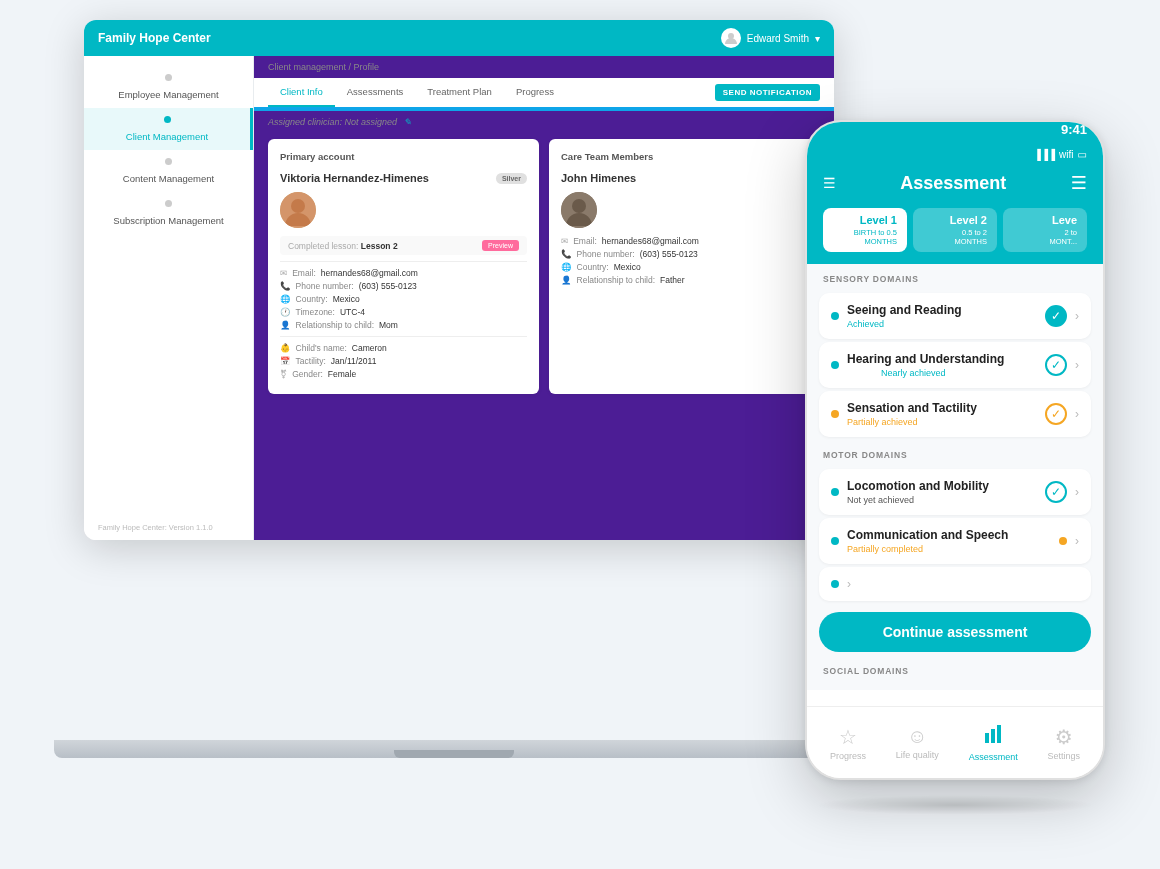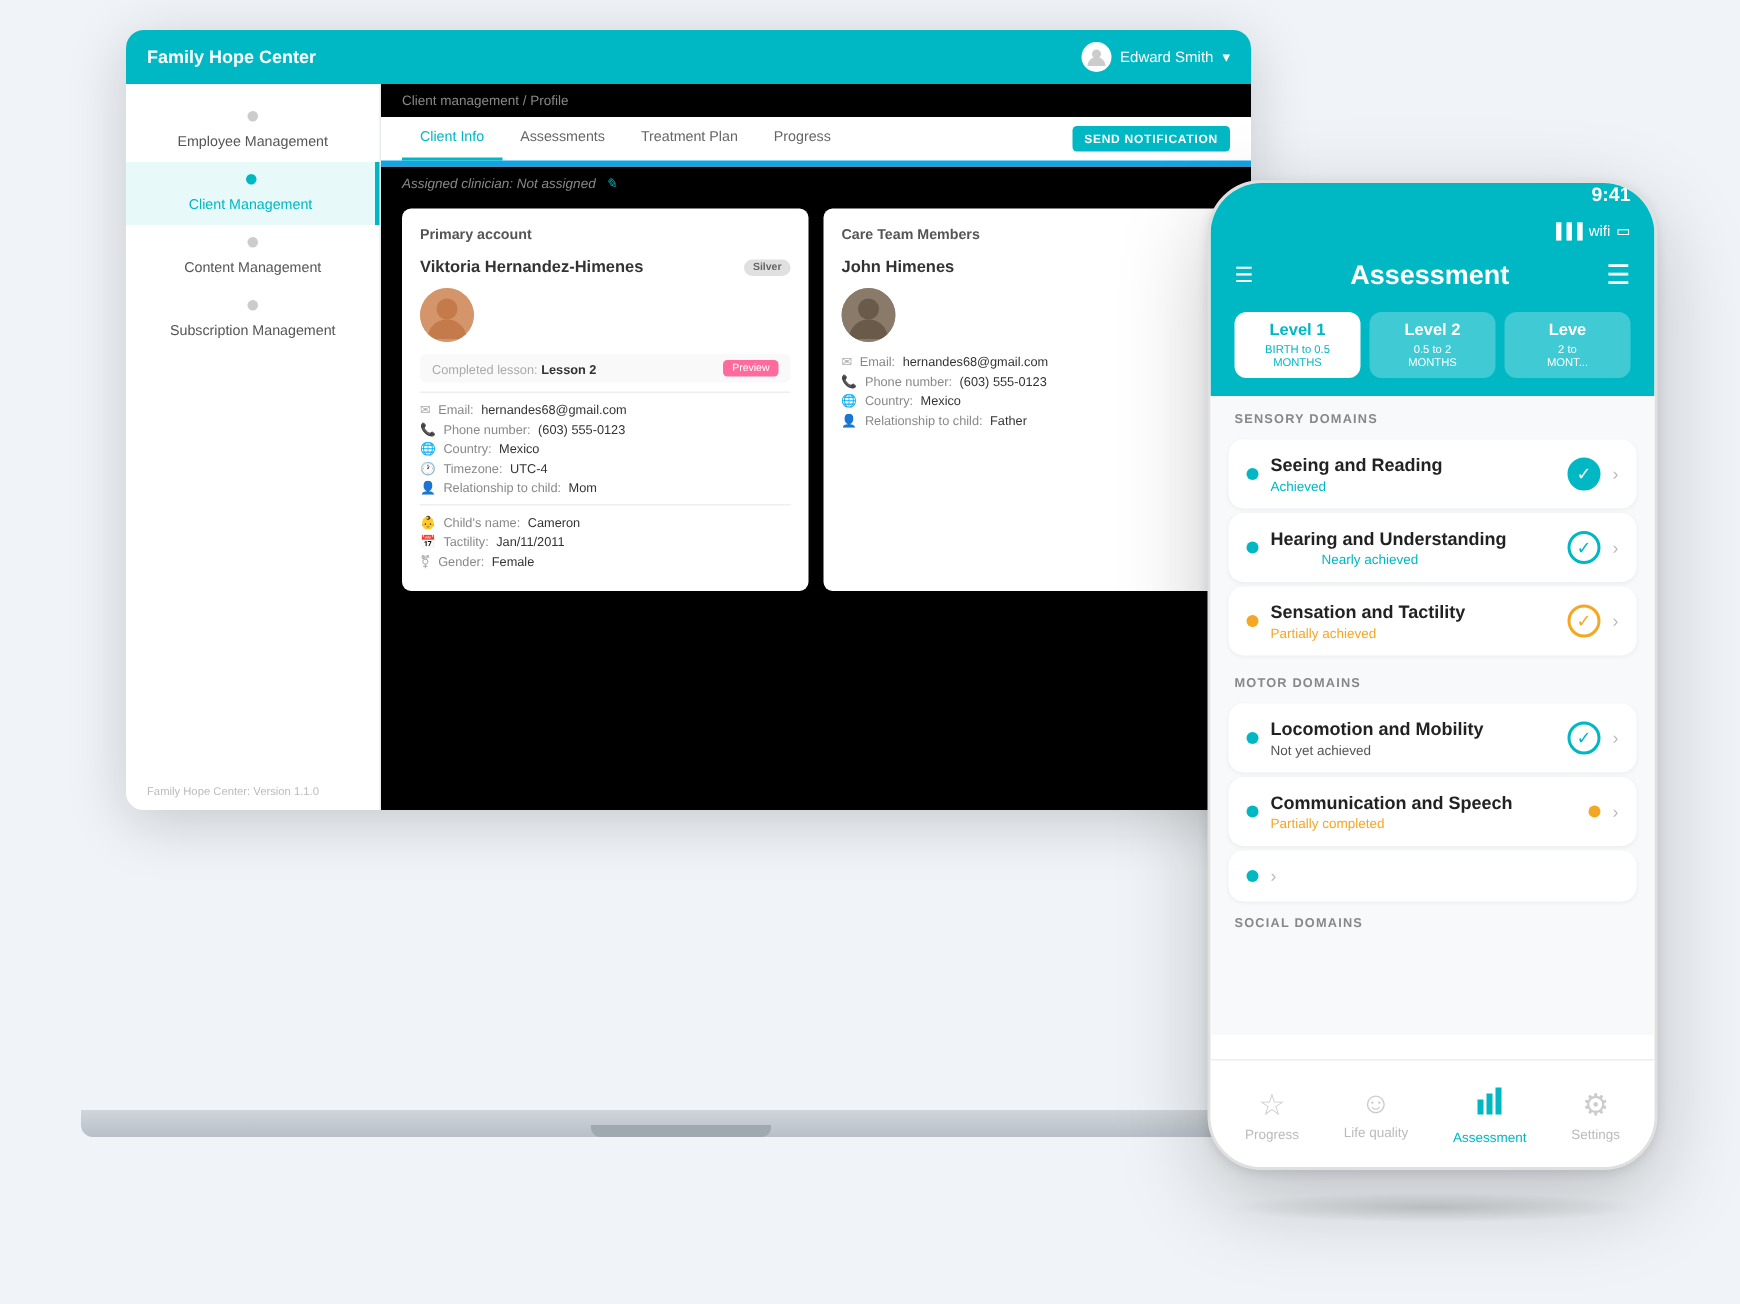--- a/index.html
+++ b/index.html
@@ -107,7 +107,7 @@
     
     .main-content {
       flex: 1;
-      background: #000000;
+      background: #4c1d95;
       overflow: hidden;
     }
 

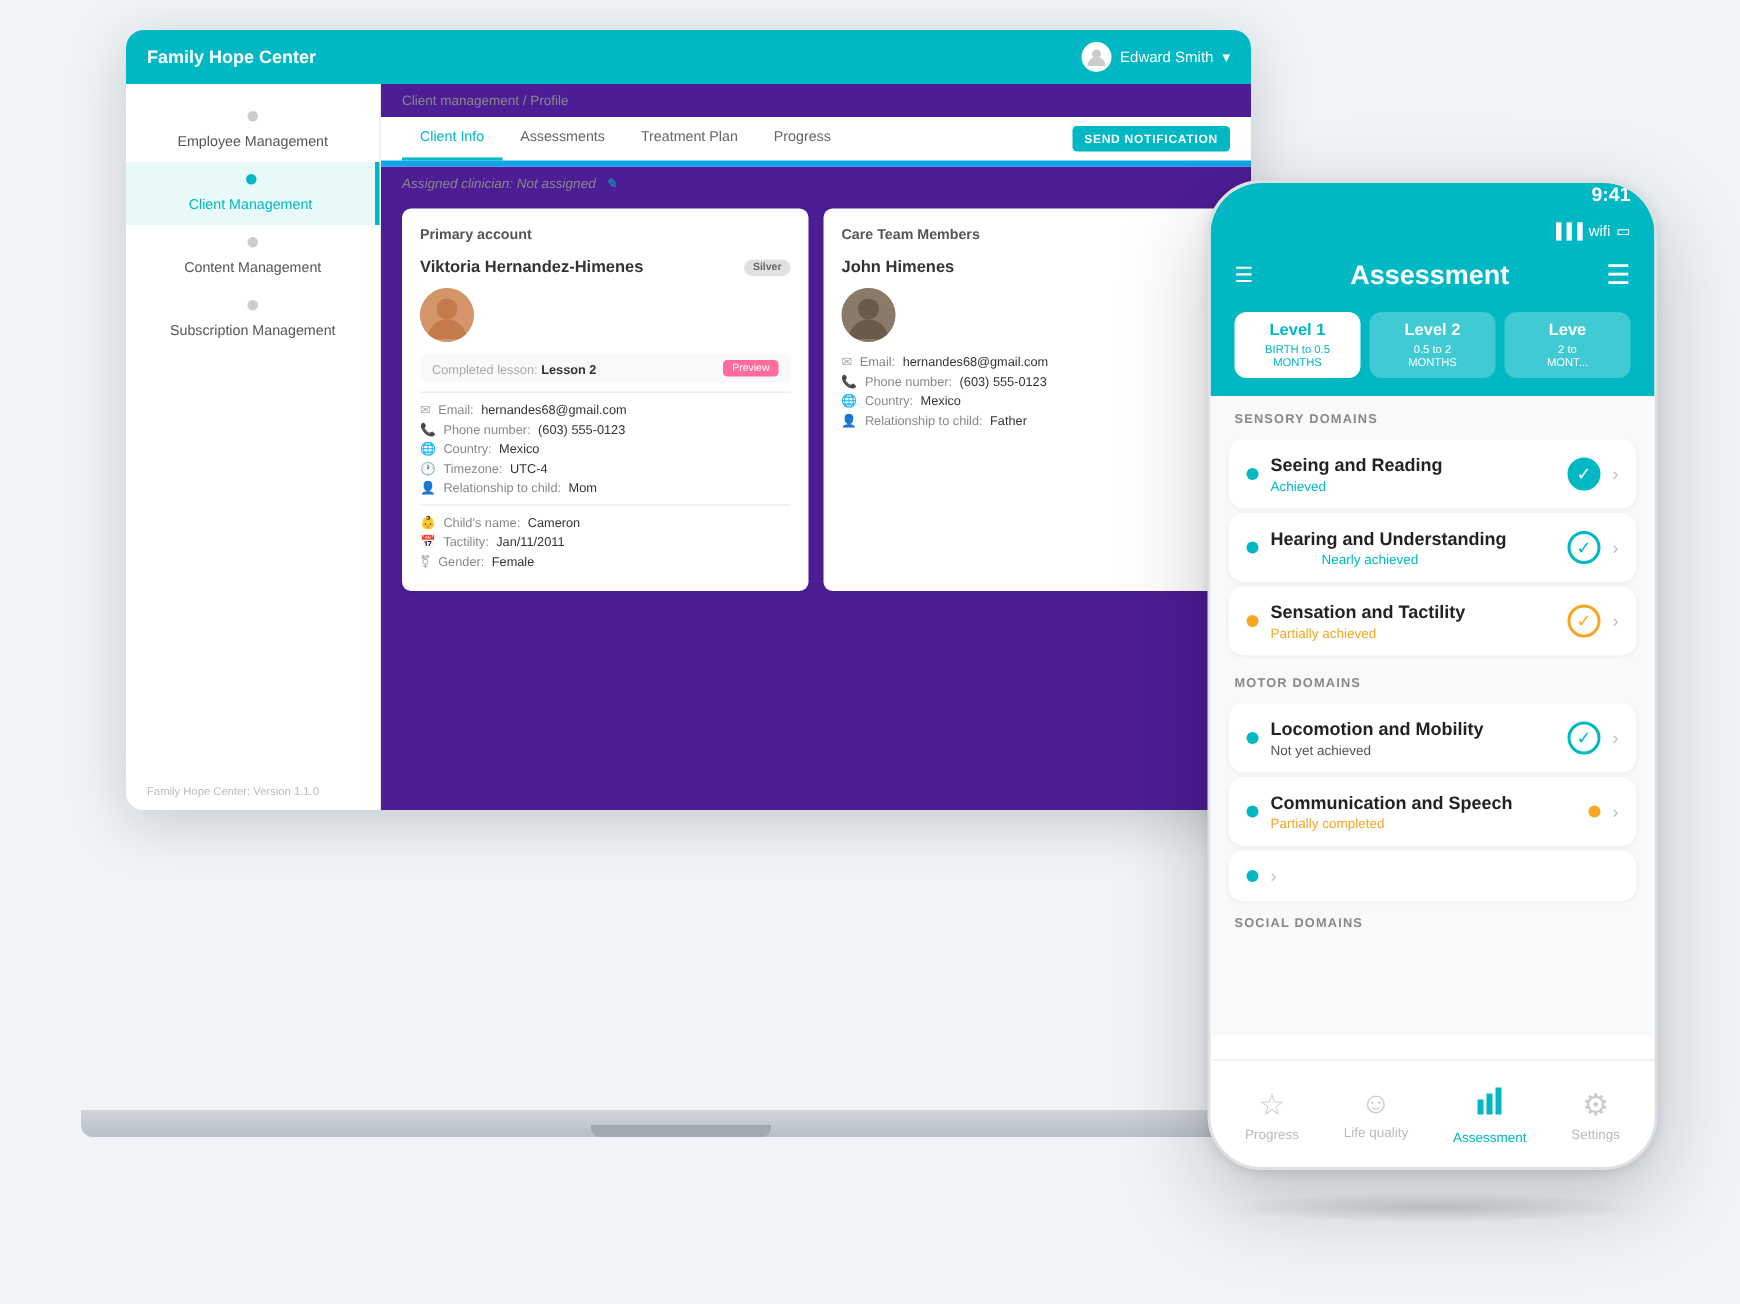--- a/index.html
+++ b/index.html
@@ -323,7 +323,7 @@
       background: rgba(255,255,255,0.25);
       border-radius: 8px;
       padding: 6px 10px;
-      text-align: center;
+      text-align: right;
       color: #fff;
       font-size: 9px;
       flex: 1;

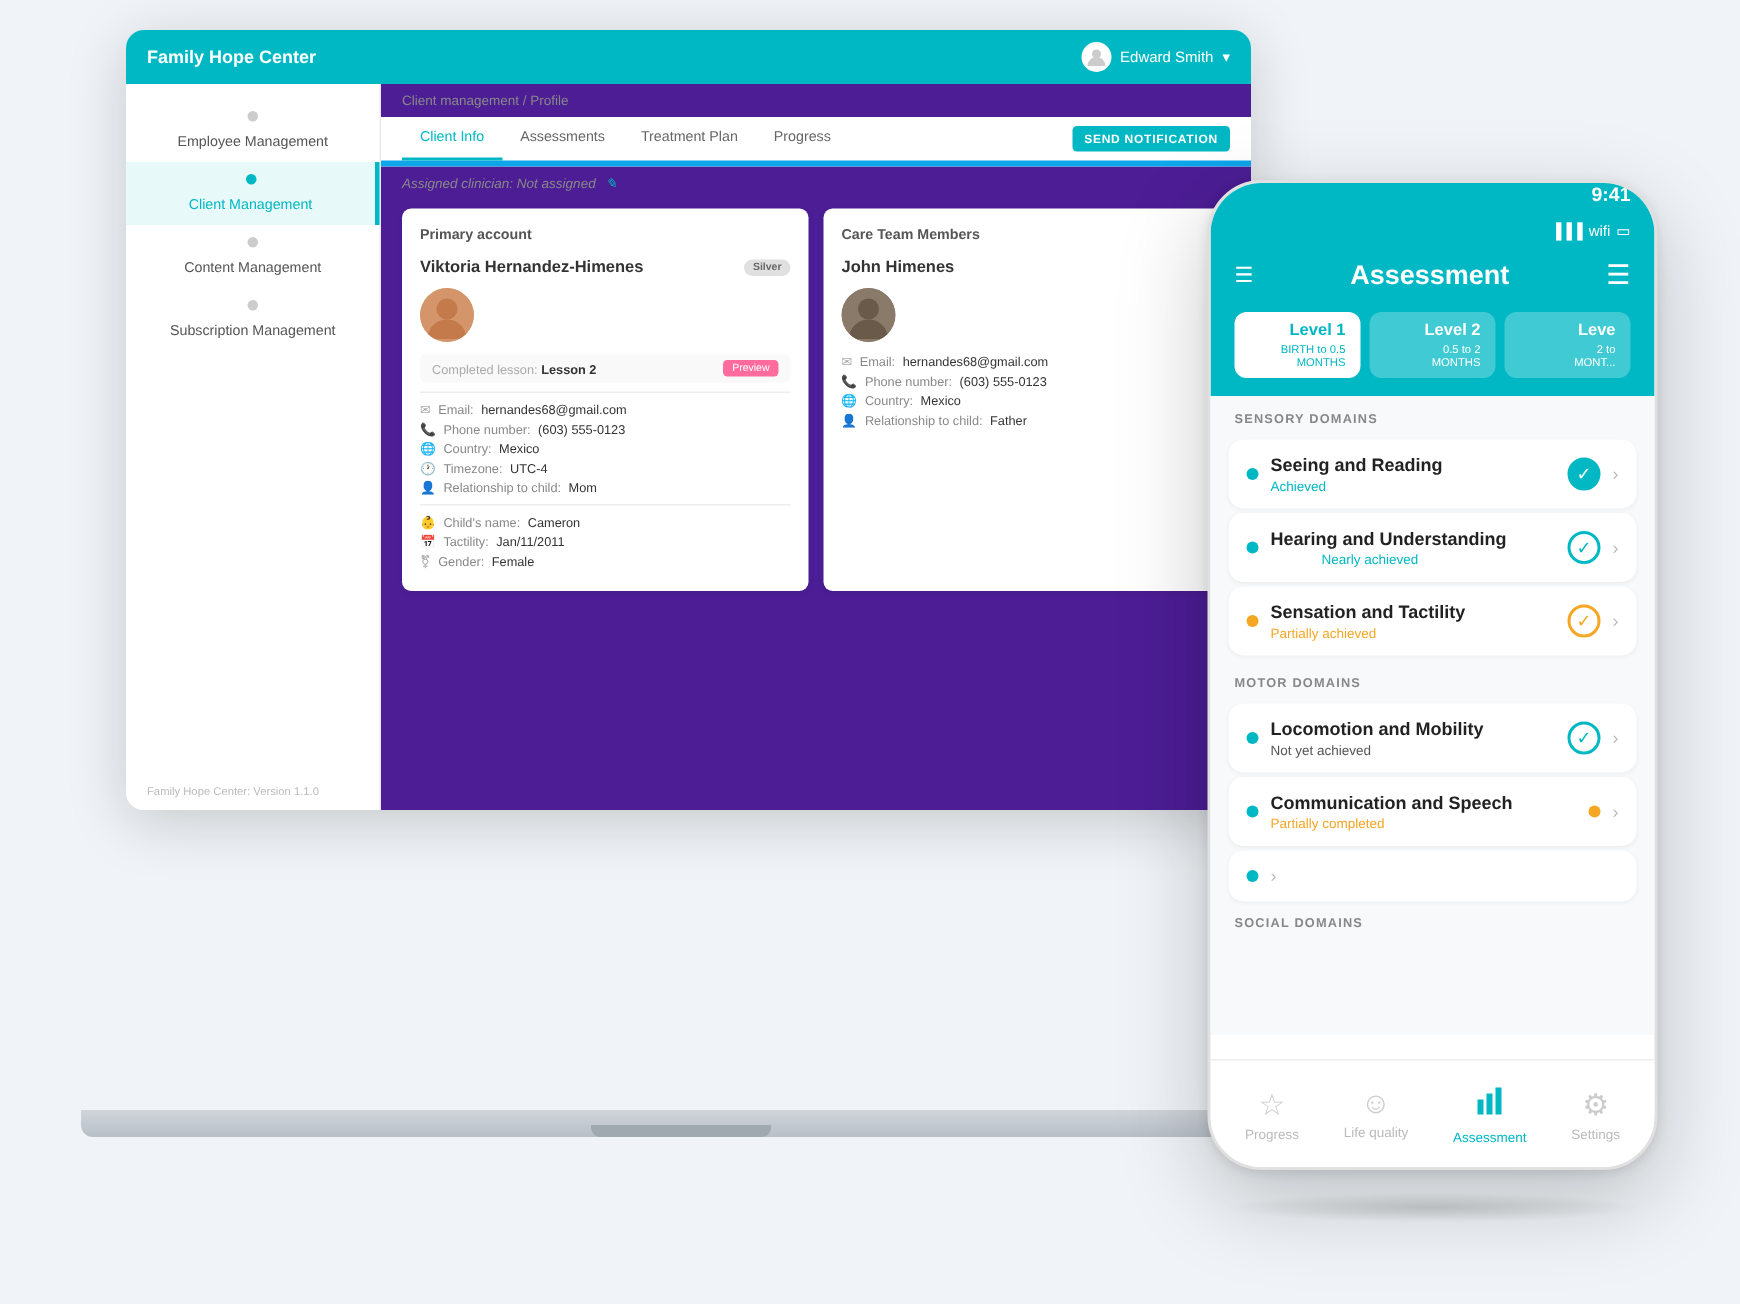--- a/index.html
+++ b/index.html
@@ -776,6 +776,9 @@
         <span class="domain-chevron">›</span>
       </div>
 
+      <div class="continue-btn-wrap">
+        <button class="continue-btn">Continue assessment</button>
+      </div>
 
       <div class="social-domains-title">SOCIAL DOMAINS</div>
 

